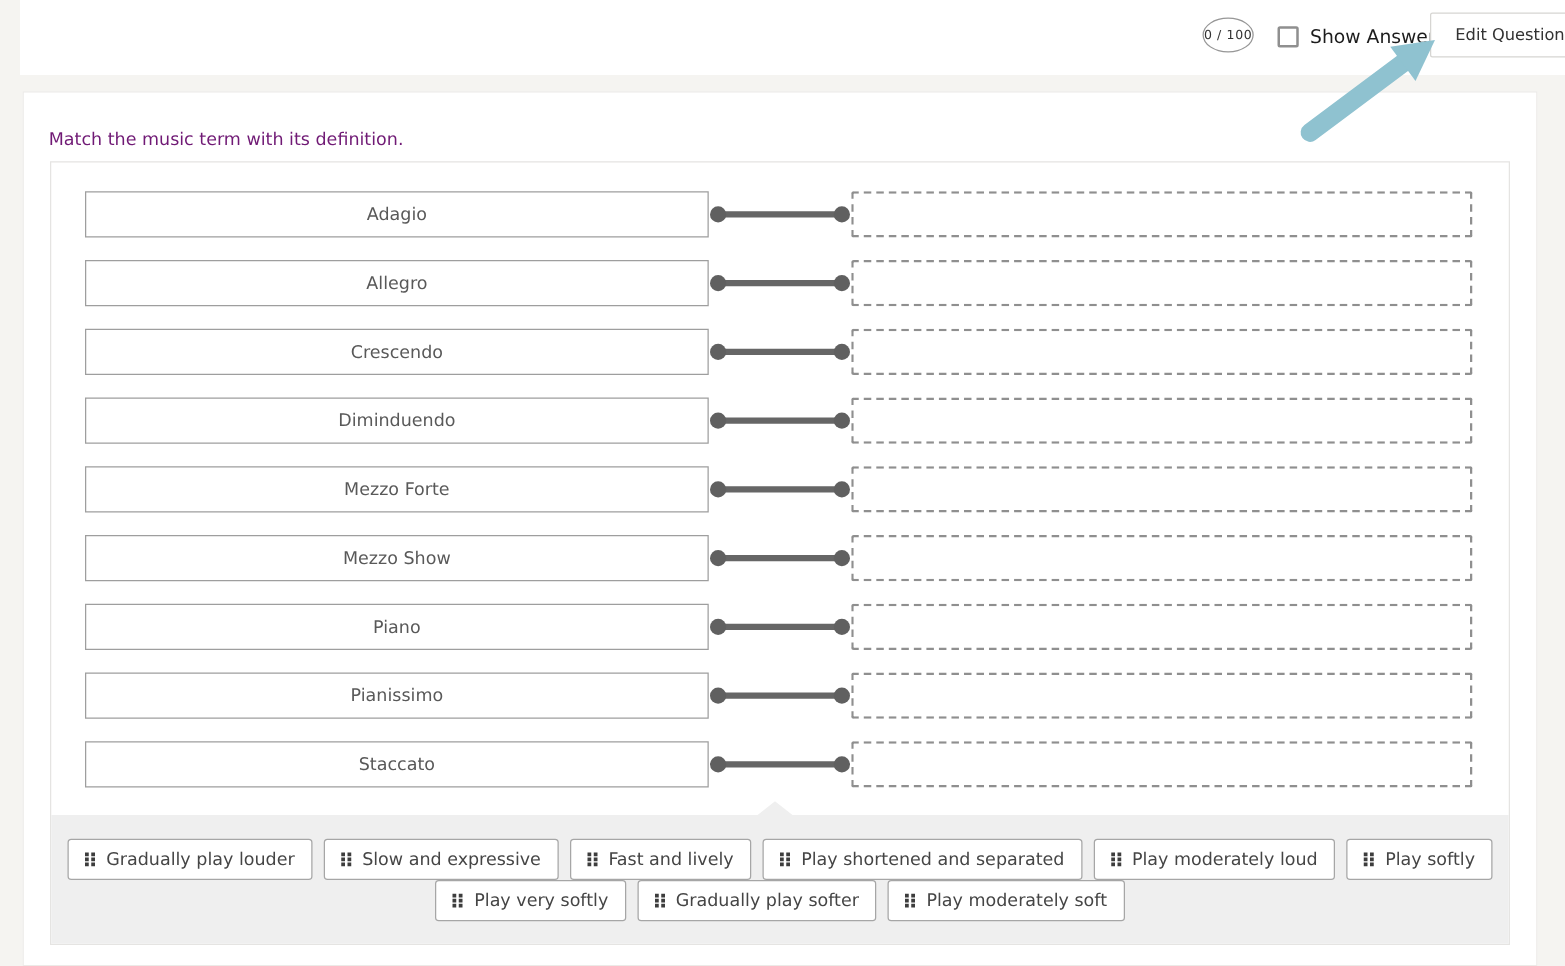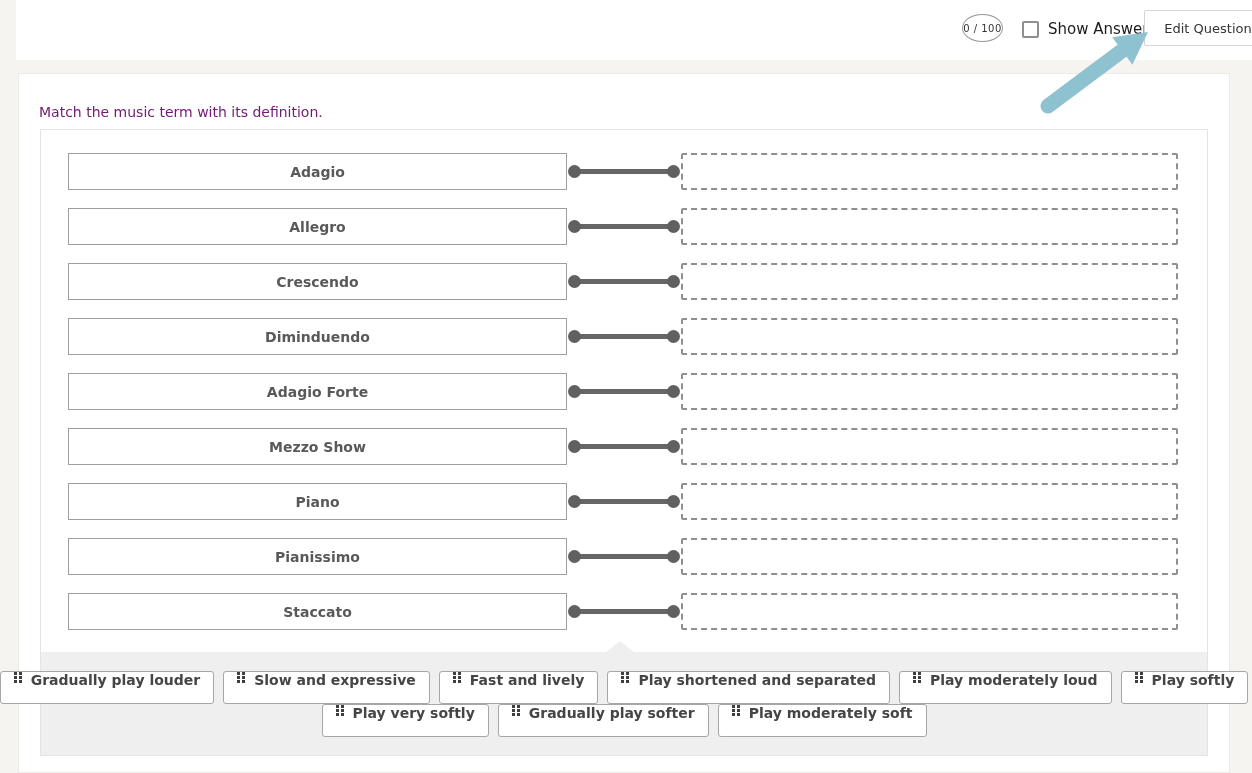--- a/index.html
+++ b/index.html
@@ -52,7 +52,7 @@
     border: 1px solid #e5e4e2; background: #fff;
   }
   .rows { padding: 23px 29px 0 27px; }
-  .match-row { display: flex; align-items: center; height: 37px; margin-bottom: 18px; font-weight: bold; }
+  .match-row { display: flex; align-items: center; height: 37px; margin-bottom: 18px; }
   .term-box {
     width: 499px; height: 37px; border: 1px solid #9e9e9e; background: #fff;
     display: flex; align-items: center; justify-content: center;

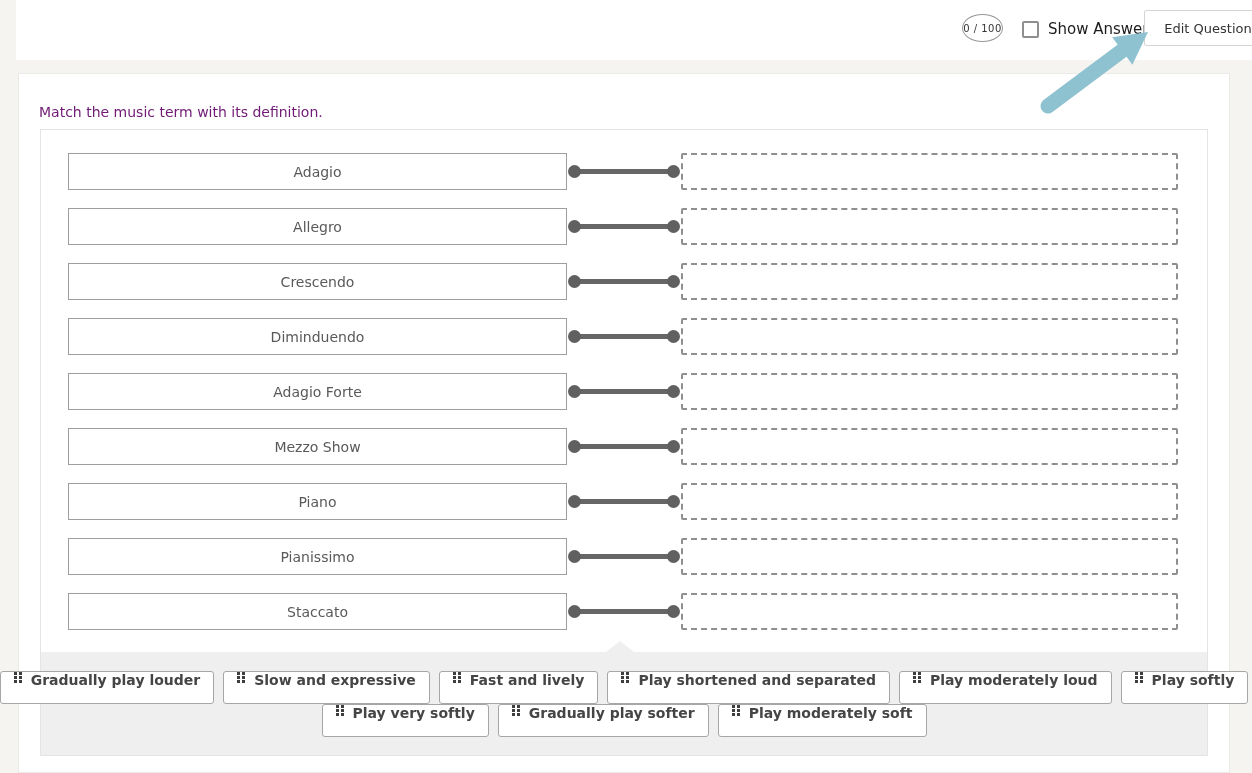--- a/index.html
+++ b/index.html
@@ -156,7 +156,7 @@
       </div>
 
       <div class="match-row">
-        <div class="term-box">Adagio Forte</div>
+        <div class="term-box">Mezzo Forte</div>
         <div class="connector">
             <div class="line"></div>
           </div>

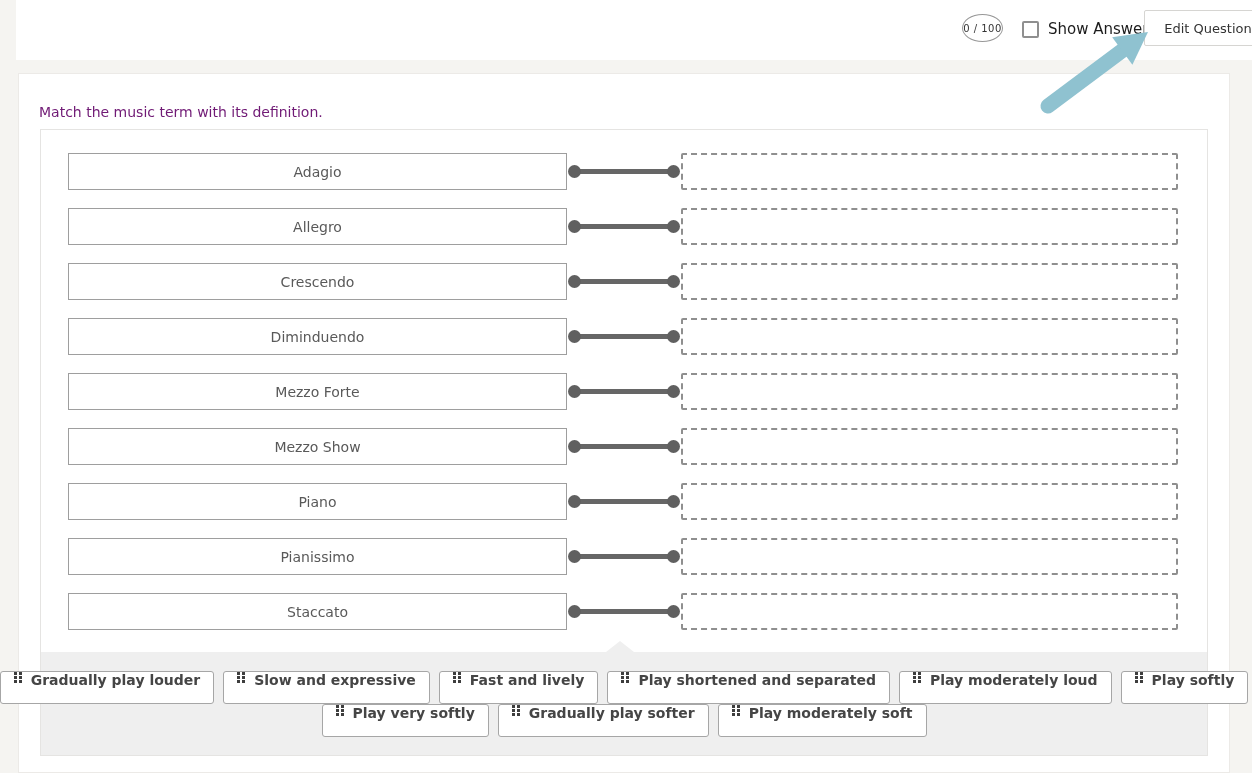--- a/index.html
+++ b/index.html
@@ -87,8 +87,8 @@
   .bank-row + .bank-row { margin-top: 0; }
   .chip {
     height: 33px; background: #fff; border: 1px solid #a6a6a6; border-radius: 3px;
-    display: inline-flex; align-items: flex-start; padding: 0 13px;
-    font-size: 14px; color: #454545; cursor: grab; white-space: nowrap; font-weight: bold;
+    display: inline-flex; align-items: center; padding: 0 13px;
+    font-size: 14px; color: #454545; cursor: grab; white-space: nowrap;
   }
   .drag-handle {
     position: relative; width: 8px; height: 11px; margin-right: 9px; flex: none;

